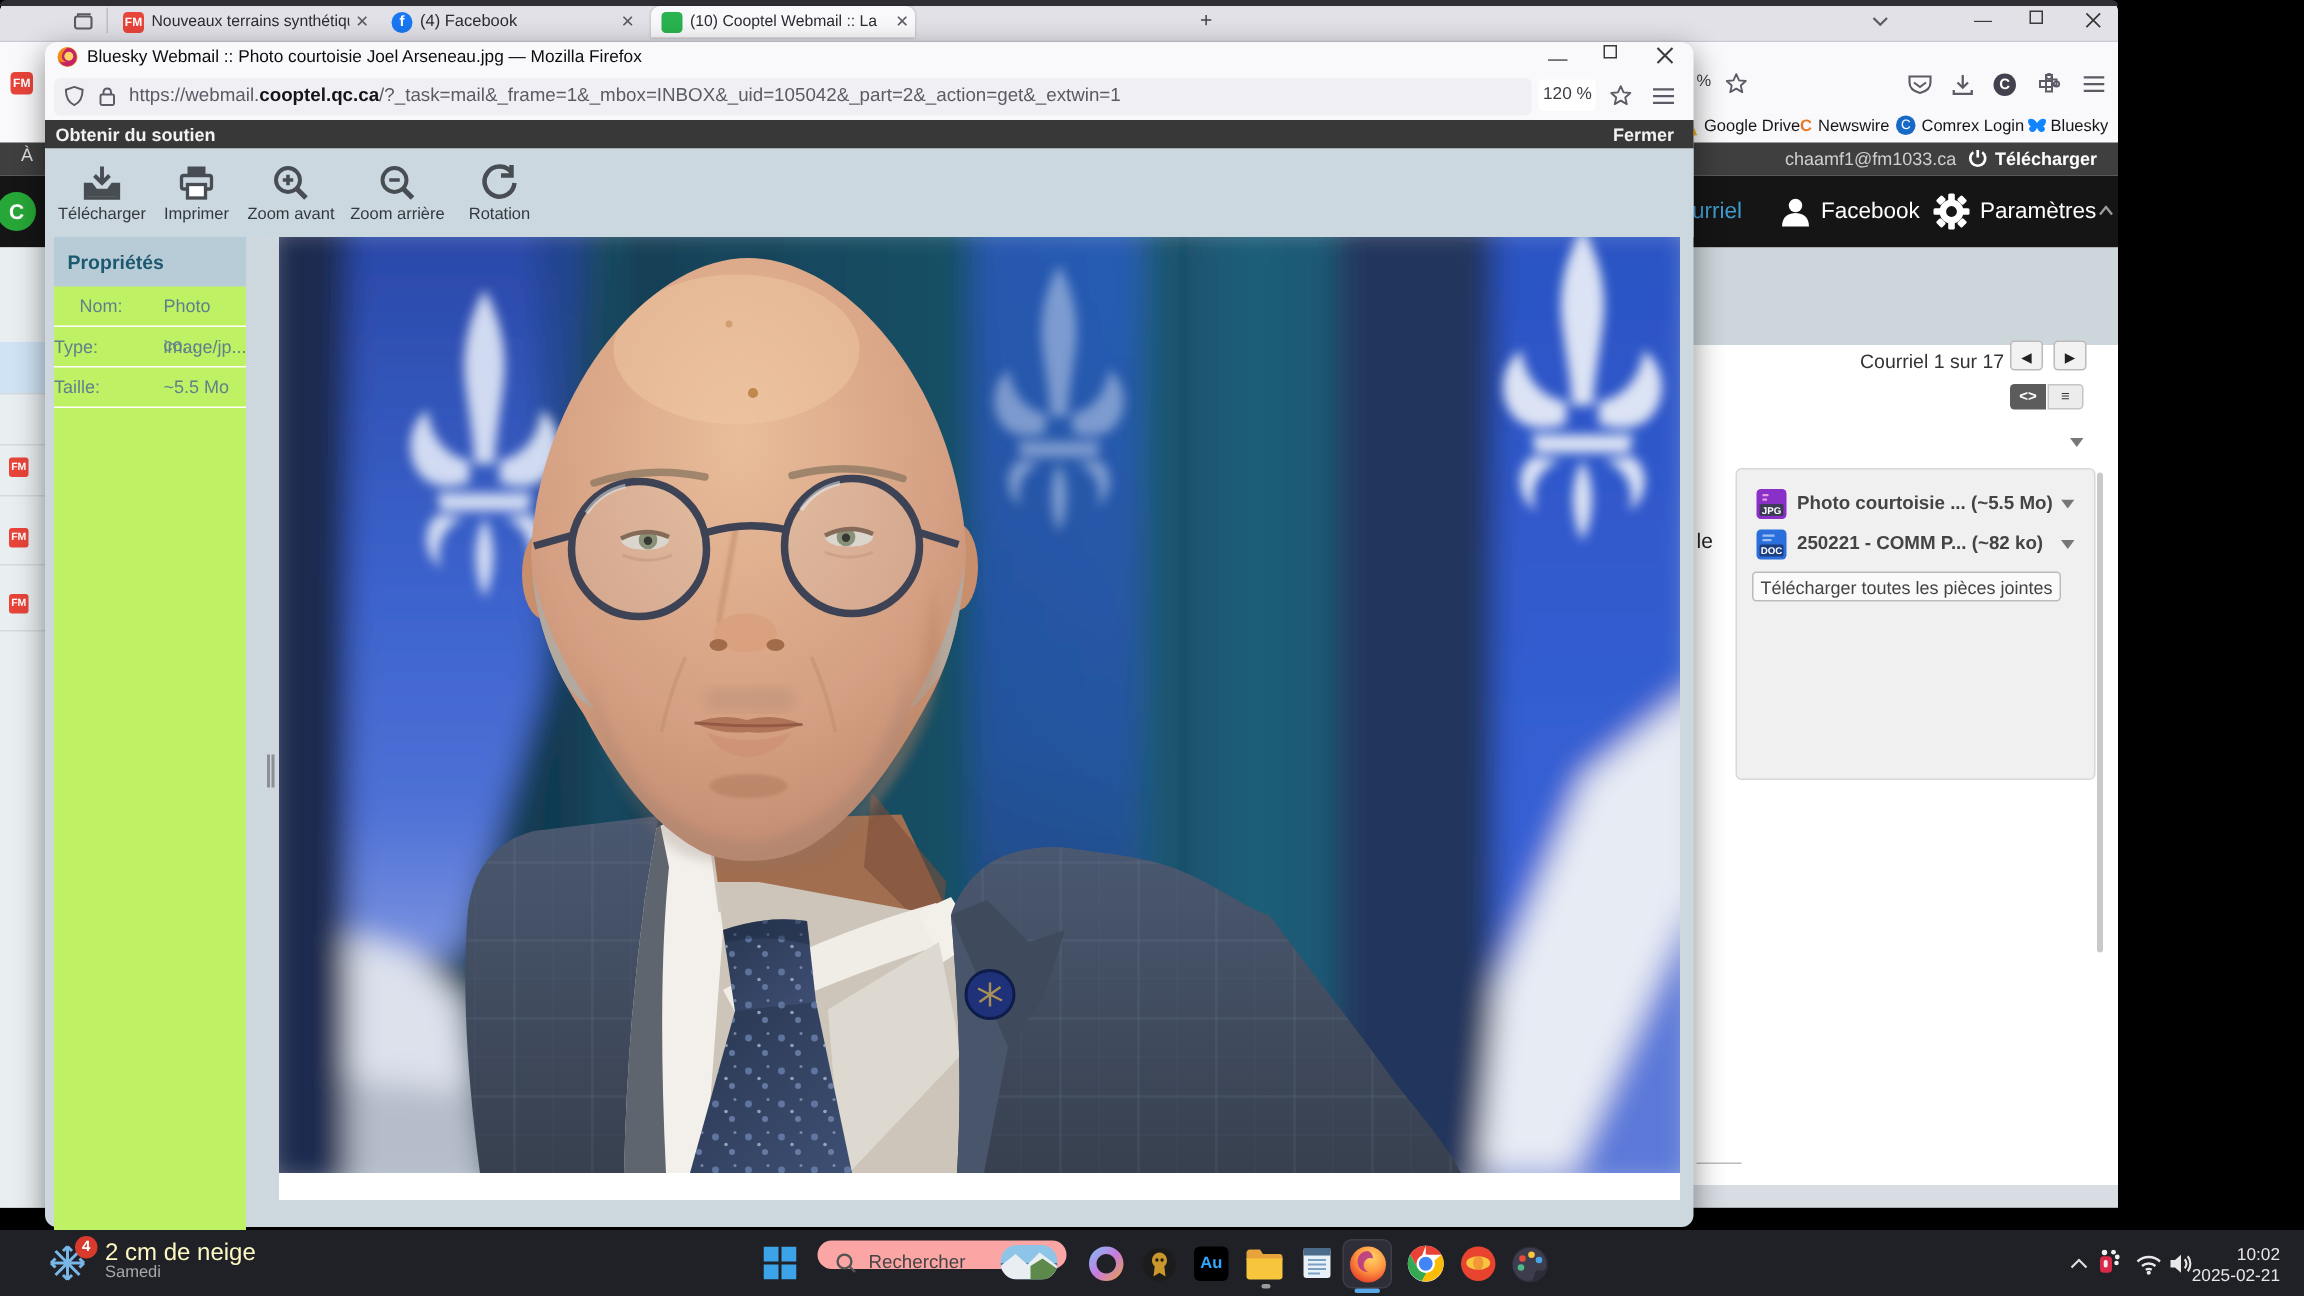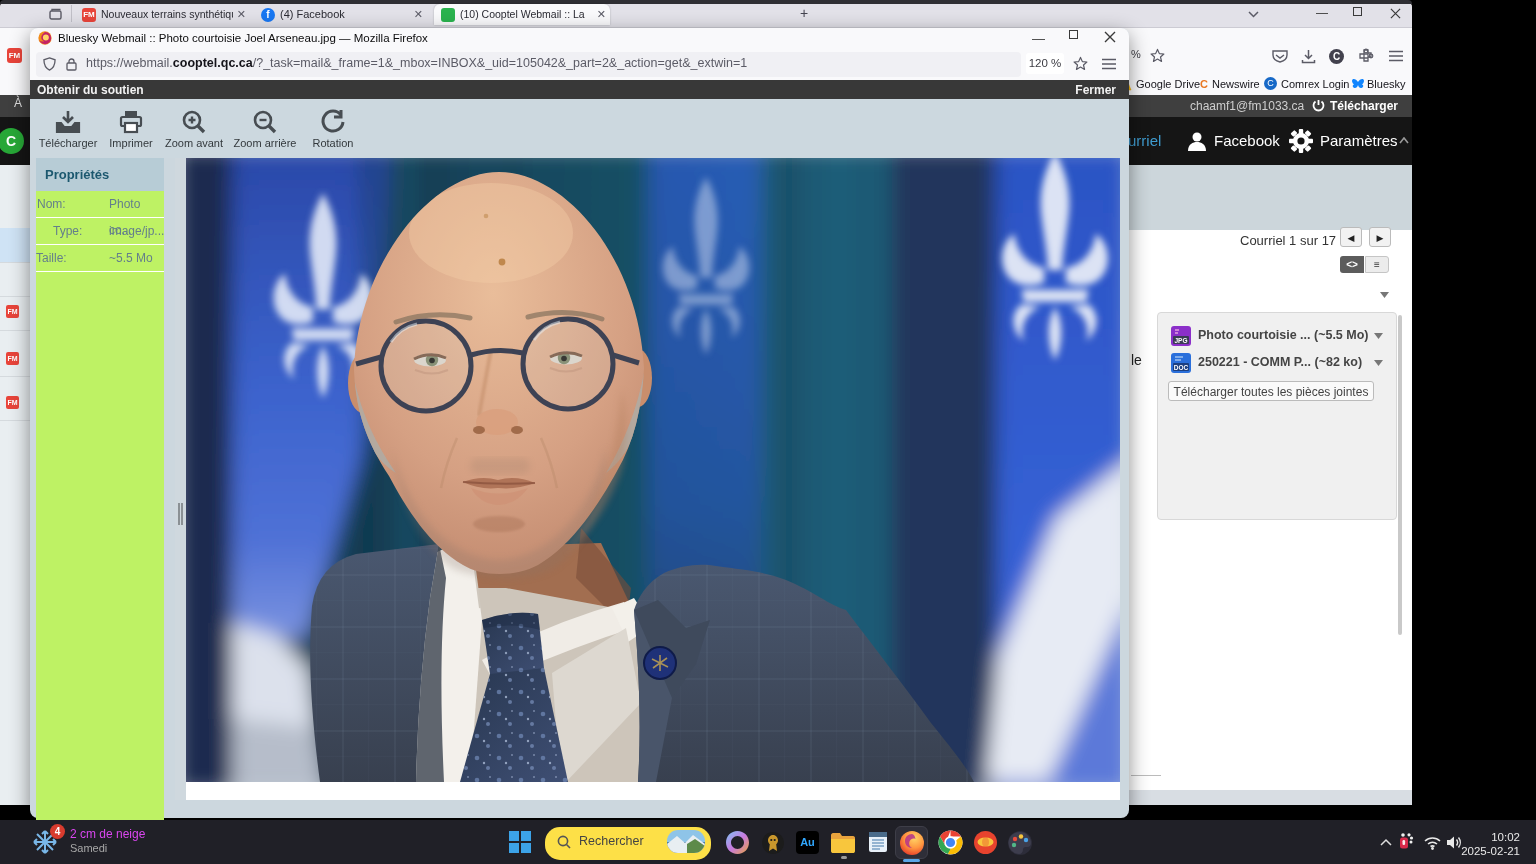--- a/index.html
+++ b/index.html
@@ -280,7 +280,7 @@
   </div>
   <div id="p-side">
     <div id="p-sidehead">Propriétés</div>
-    <div class="srow"><span style="padding-left:1px;margin-top:32px;">Nom:</span><span style="position:absolute;left:73px;">Photo co...</span></div>
+    <div class="srow"><span style="padding-left:17px;margin-top:32px;">Nom:</span><span style="position:absolute;left:73px;">Photo co...</span></div>
     <div class="srow"><span style="padding-left:17px;">Type:</span><span style="position:absolute;left:73px;">image/jp...</span></div>
     <div class="srow"><span style="padding-left:0;">Taille:</span><span style="position:absolute;left:73px;">~5.5 Mo</span></div>
   </div>

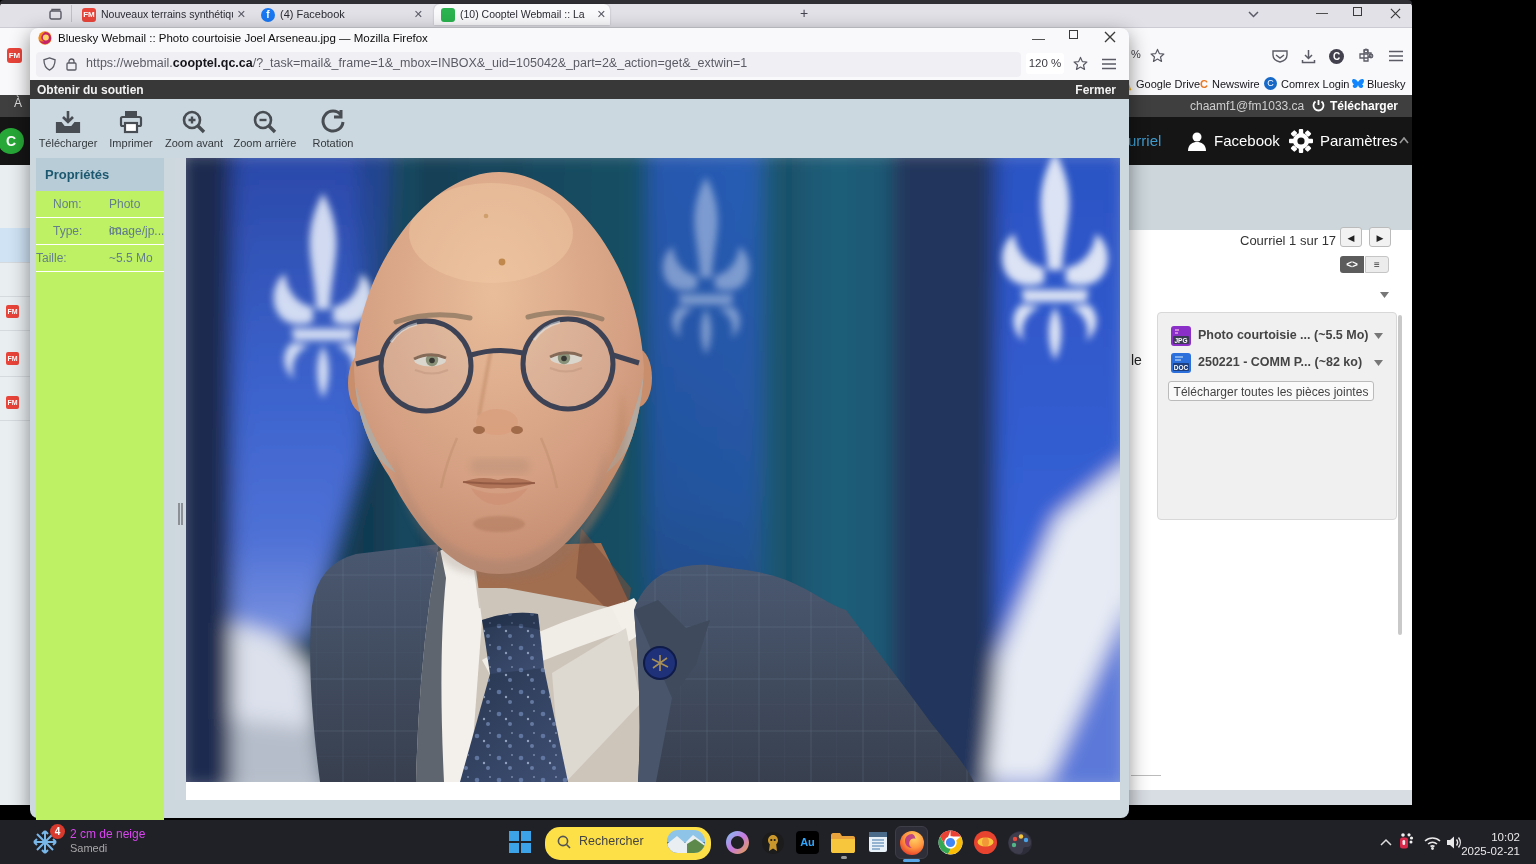--- a/index.html
+++ b/index.html
@@ -281,7 +281,7 @@
   <div id="p-side">
     <div id="p-sidehead">Propriétés</div>
     <div class="srow"><span style="padding-left:17px;margin-top:32px;">Nom:</span><span style="position:absolute;left:73px;">Photo co...</span></div>
-    <div class="srow"><span style="padding-left:17px;">Type:</span><span style="position:absolute;left:73px;">image/jp...</span></div>
+    <div class="srow"><span style="padding-left:0;">Type:</span><span style="position:absolute;left:73px;">image/jp...</span></div>
     <div class="srow"><span style="padding-left:0;">Taille:</span><span style="position:absolute;left:73px;">~5.5 Mo</span></div>
   </div>
   <div id="p-split">

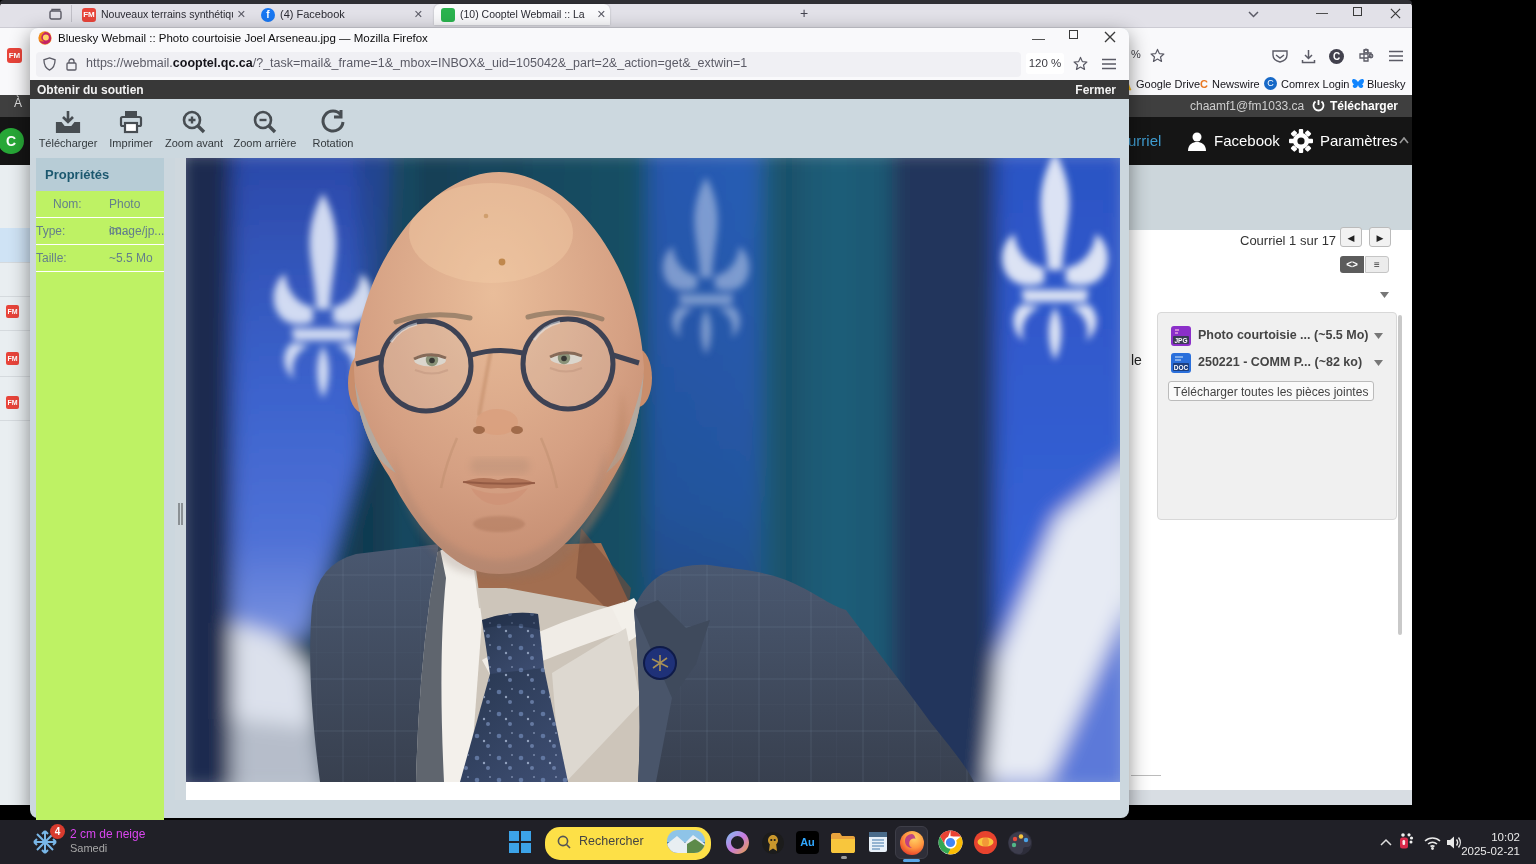--- a/index.html
+++ b/index.html
@@ -498,7 +498,7 @@
       </g>
     </svg>
     <span style="position:absolute;left:50px;top:4px;width:15px;height:15px;background:#d83b2e;border-radius:50%;color:#fff;font-size:10px;font-weight:bold;text-align:center;line-height:15px;">4</span>
-    <span style="position:absolute;left:70px;top:7px;color:#d946ef;font-size:12px;">2 cm de neige</span>
+    <span style="position:absolute;left:70px;top:7px;color:#fef9c3;font-size:16px;">2 cm de neige</span>
     <span style="position:absolute;left:70px;top:22px;color:#a8a8a8;font-size:11px;">Samedi</span>
 
     <svg width="22" height="22" style="position:absolute;left:509px;top:11px" viewBox="0 0 22 22">

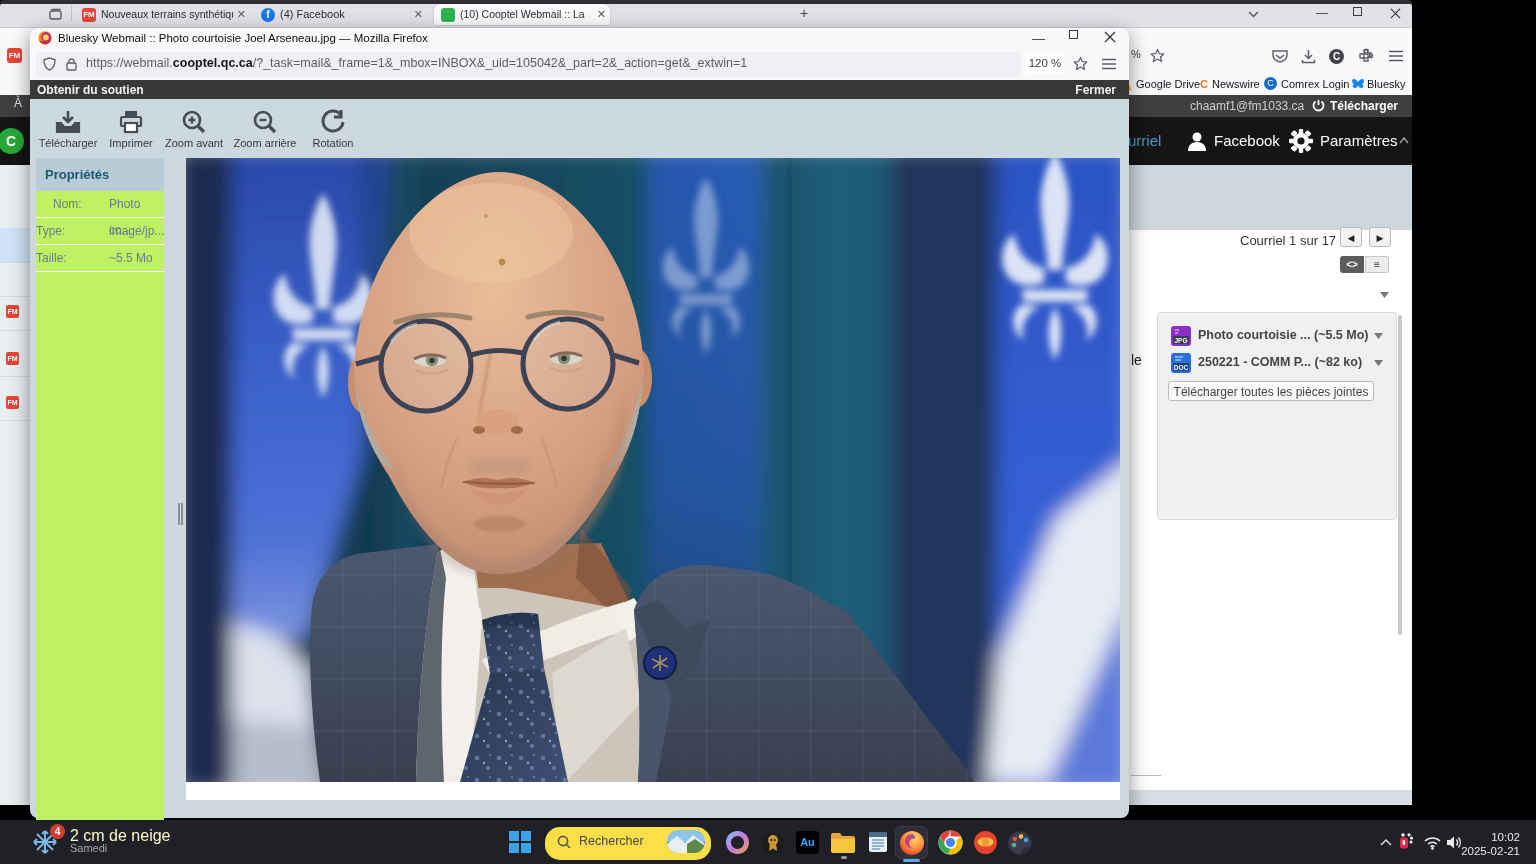--- a/index.html
+++ b/index.html
@@ -508,7 +508,7 @@
       <rect x="12" y="12" width="10" height="10" fill="#3ca3e8"></rect>
     </svg>
 
-    <div style="position:absolute;left:545px;top:7px;width:166px;height:33px;background:#fde047;border-radius:15px;">
+    <div style="position:absolute;left:545px;top:7px;width:166px;height:19px;background:#fca5a5;border-radius:15px;">
       <svg width="14" height="14" style="position:absolute;left:12px;top:8px" viewBox="0 0 14 14">
         <circle cx="6" cy="6" r="4.6" fill="none" stroke="#555" stroke-width="1.6"></circle>
         <path d="M9.5,9.5 L13,13" stroke="#555" stroke-width="1.6"></path>

